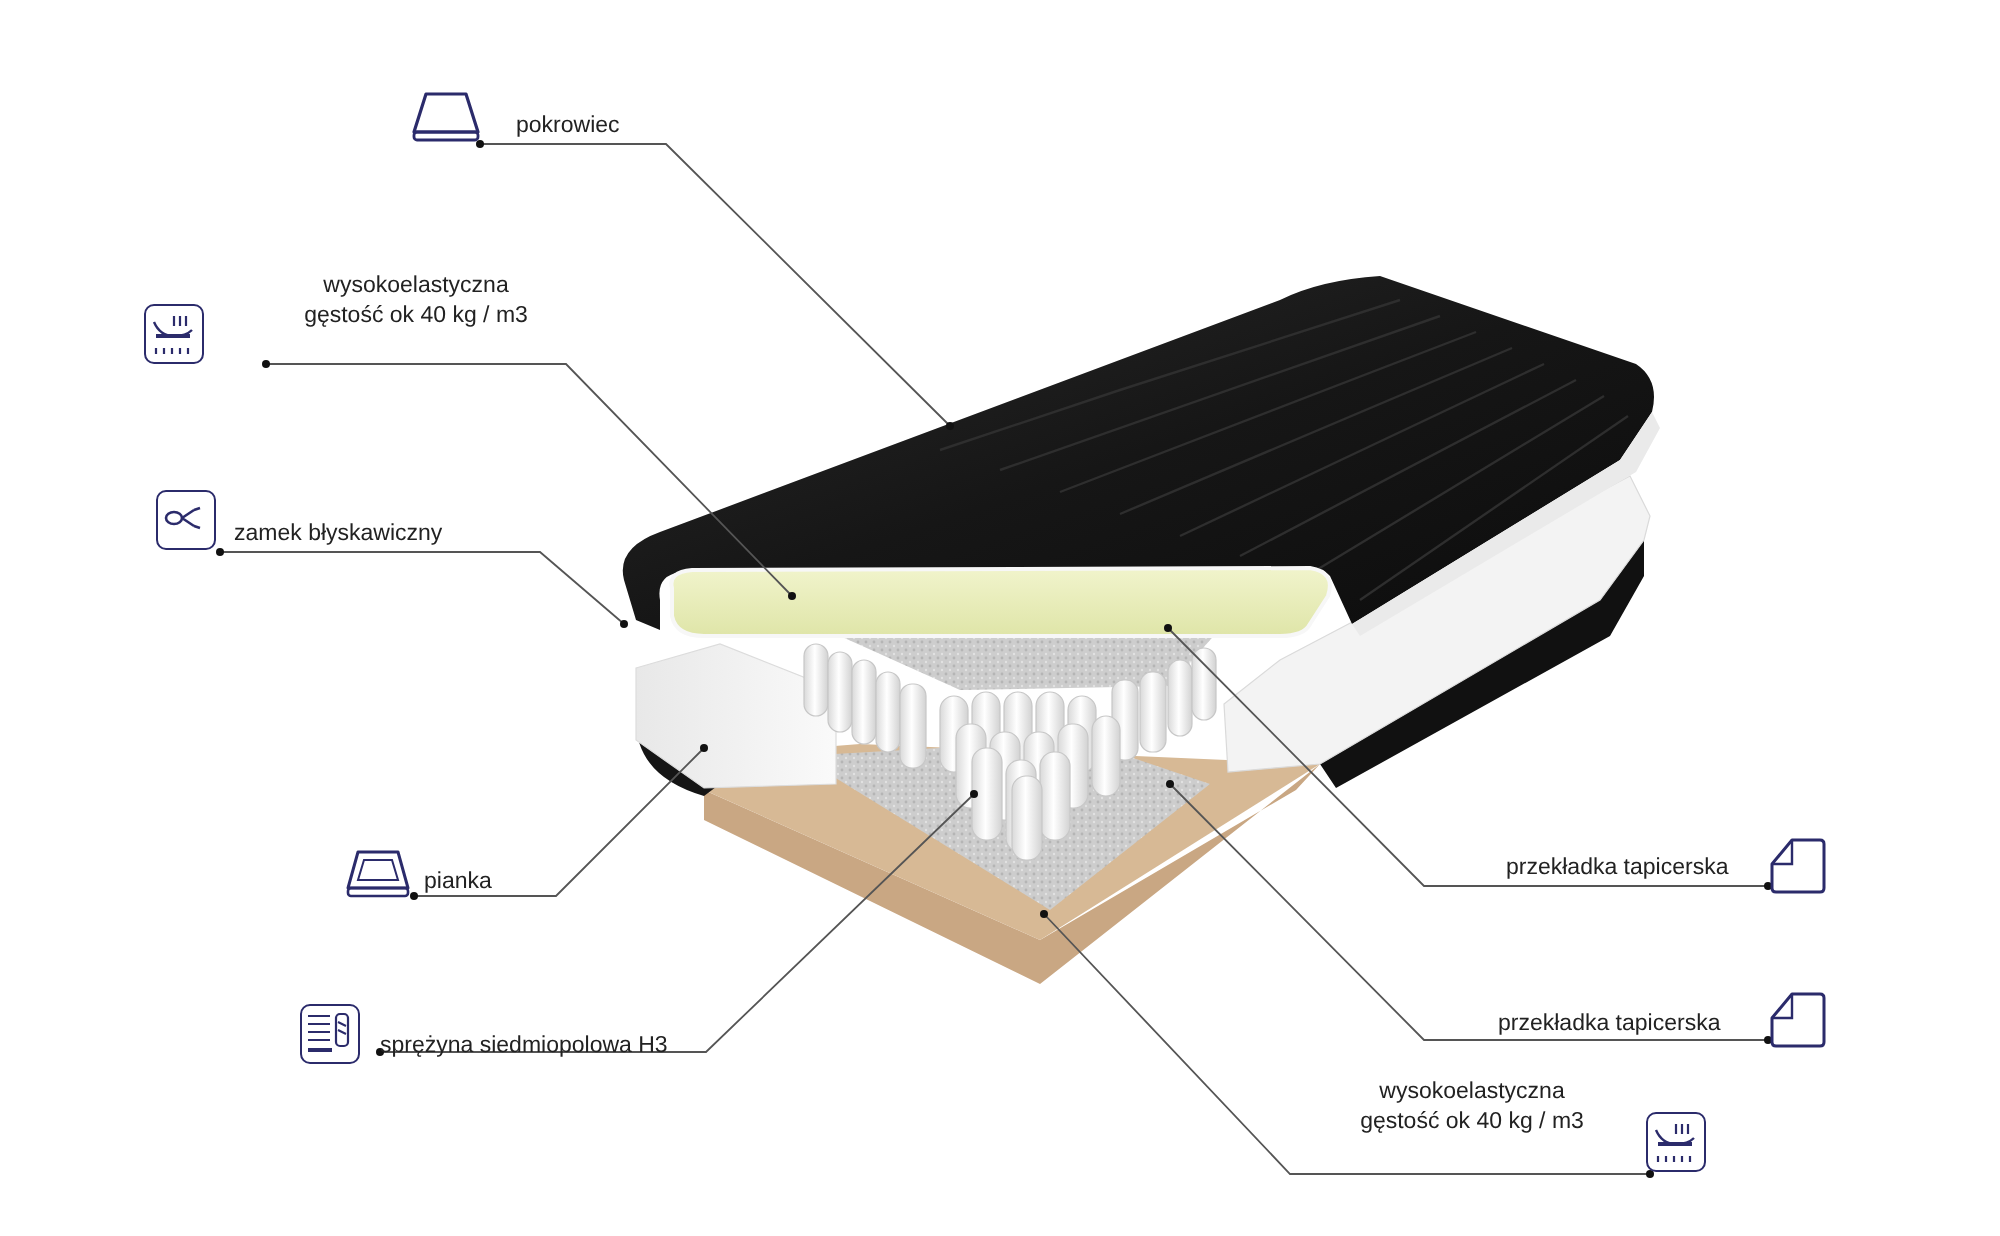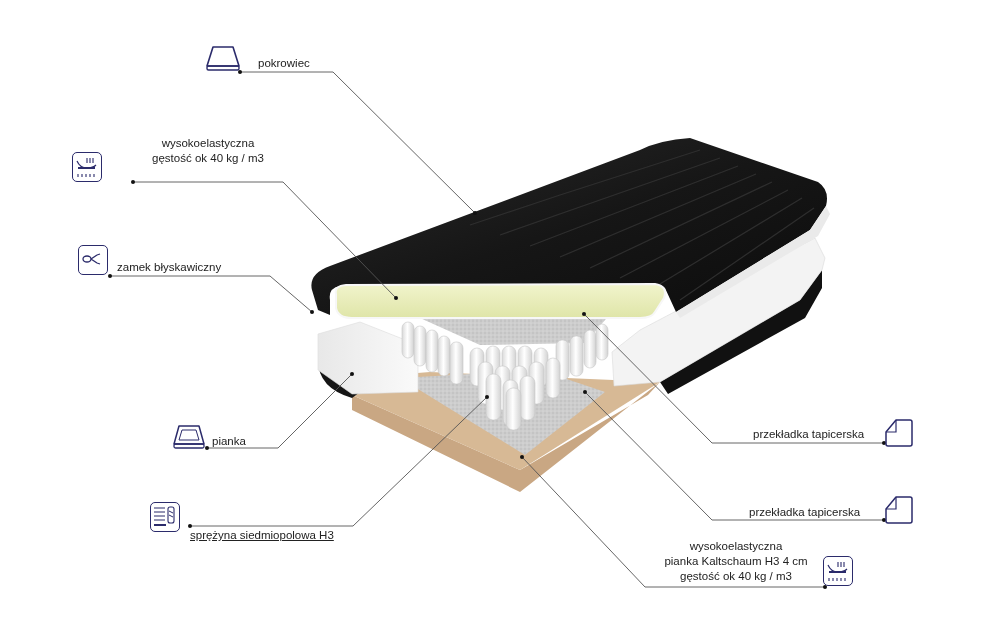--- a/index.html
+++ b/index.html
@@ -179,7 +179,7 @@
         <rect x="3" y="21" width="12" height="2" fill="#2b2b6b"></rect>
       </svg>
   </div>
-  <div class="lbl" style="left:190px;top:528px;text-decoration:underline;">sprężyna siedmiopolowa H3</div>
+  <div class="lbl" style="left:190px;top:516px;">sprężyna siedmiopolowa H3</div>
 
   <div class="lbl" style="left:753px;top:427px;">przekładka tapicerska</div>
   <div class="icon plain" style="left:884px;top:418px;">

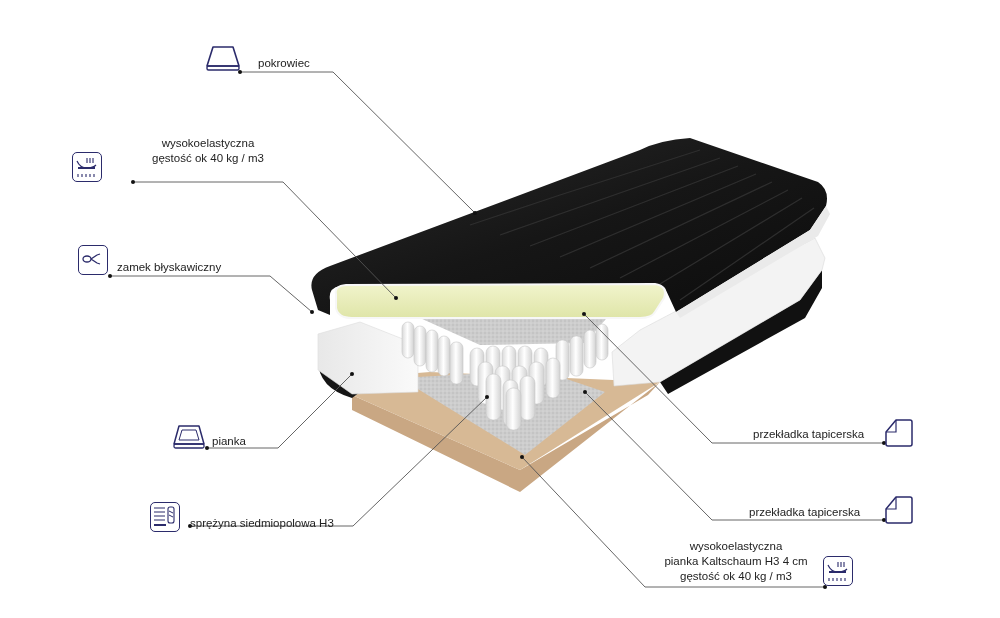--- a/index.html
+++ b/index.html
@@ -199,7 +199,6 @@
 
   <div class="lbl ctr" style="left:646px;top:539px;width:180px;">
     <div>wysokoelastyczna</div>
-    <div>pianka Kaltschaum H3 4 cm</div>
     <div>gęstość ok 40 kg / m3</div>
   </div>
   <div class="icon" style="left:823px;top:556px;">

